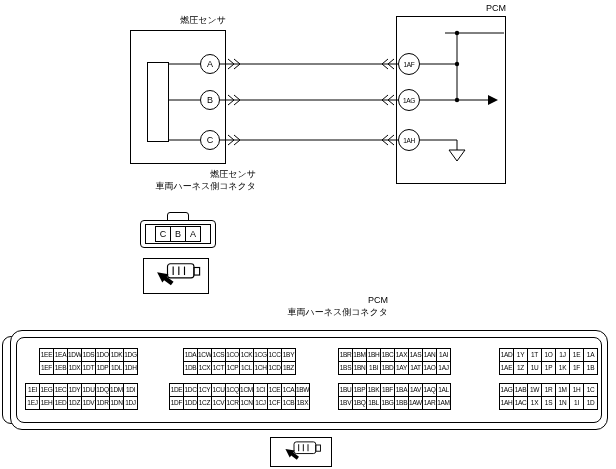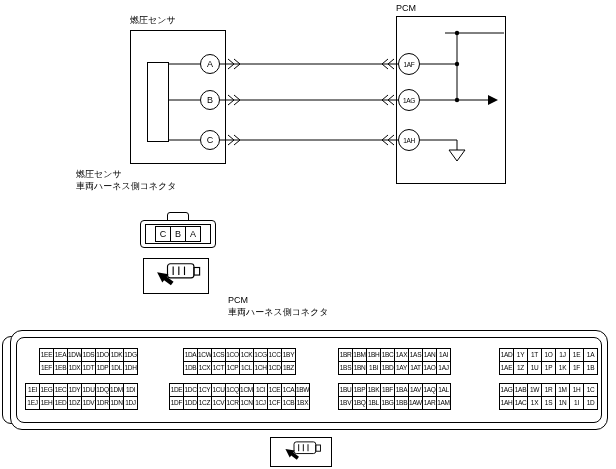--- a/index.html
+++ b/index.html
@@ -8,7 +8,7 @@
     font-family:"Liberation Sans","DejaVu Sans",sans-serif;color:#000;
   }
   .abs{position:absolute;}
-  .lbl{font-size:9px;line-height:12px;text-align:left;white-space:nowrap;}
+  .lbl{font-size:9px;line-height:12px;text-align:right;white-space:nowrap;}
   .box{border:1px solid #000;background:#fff;box-sizing:border-box;}
   svg{display:block;}
   .terminal{

